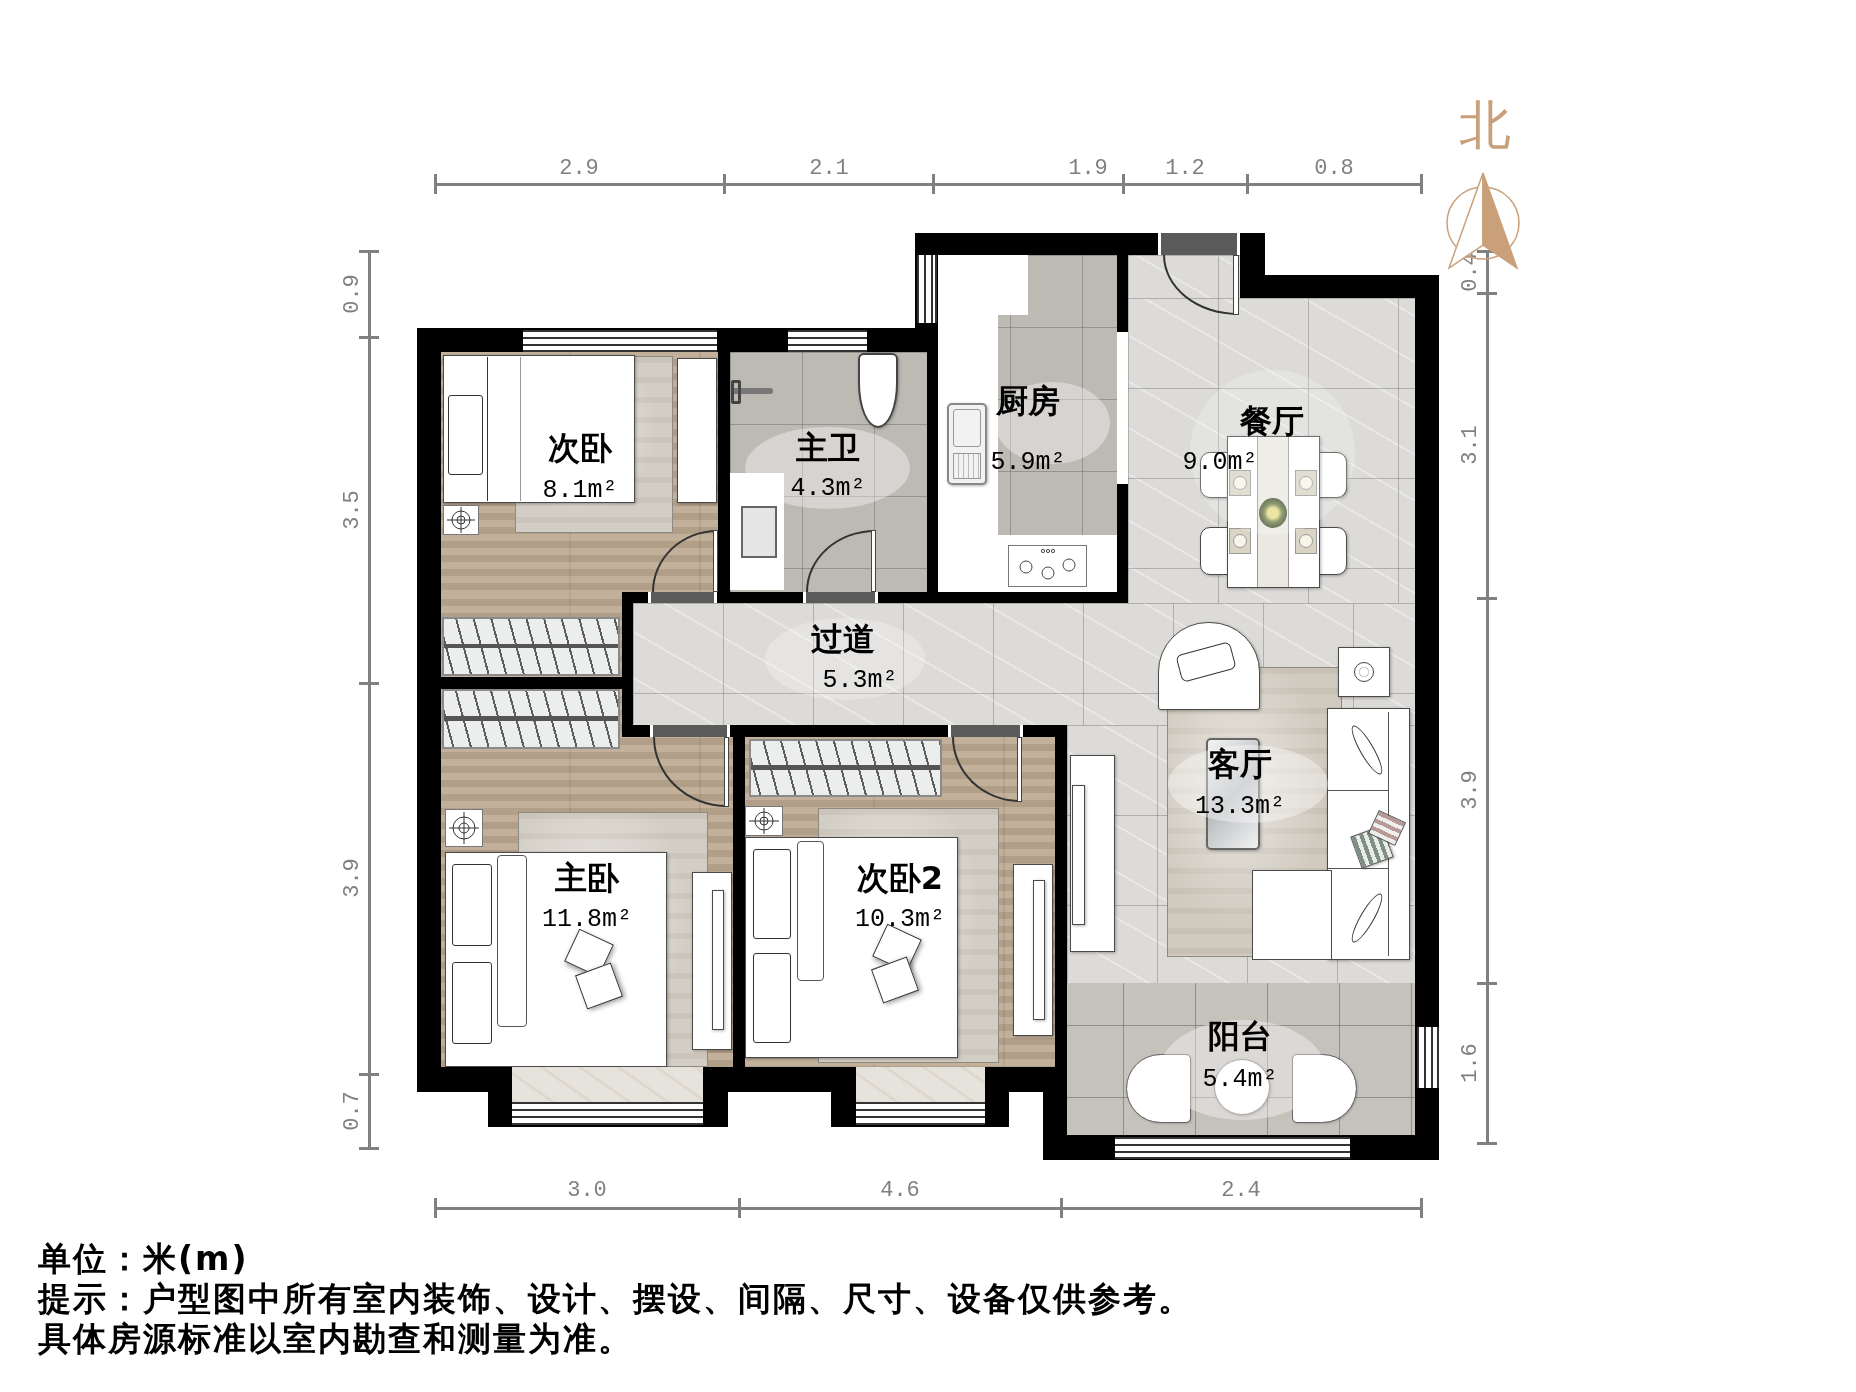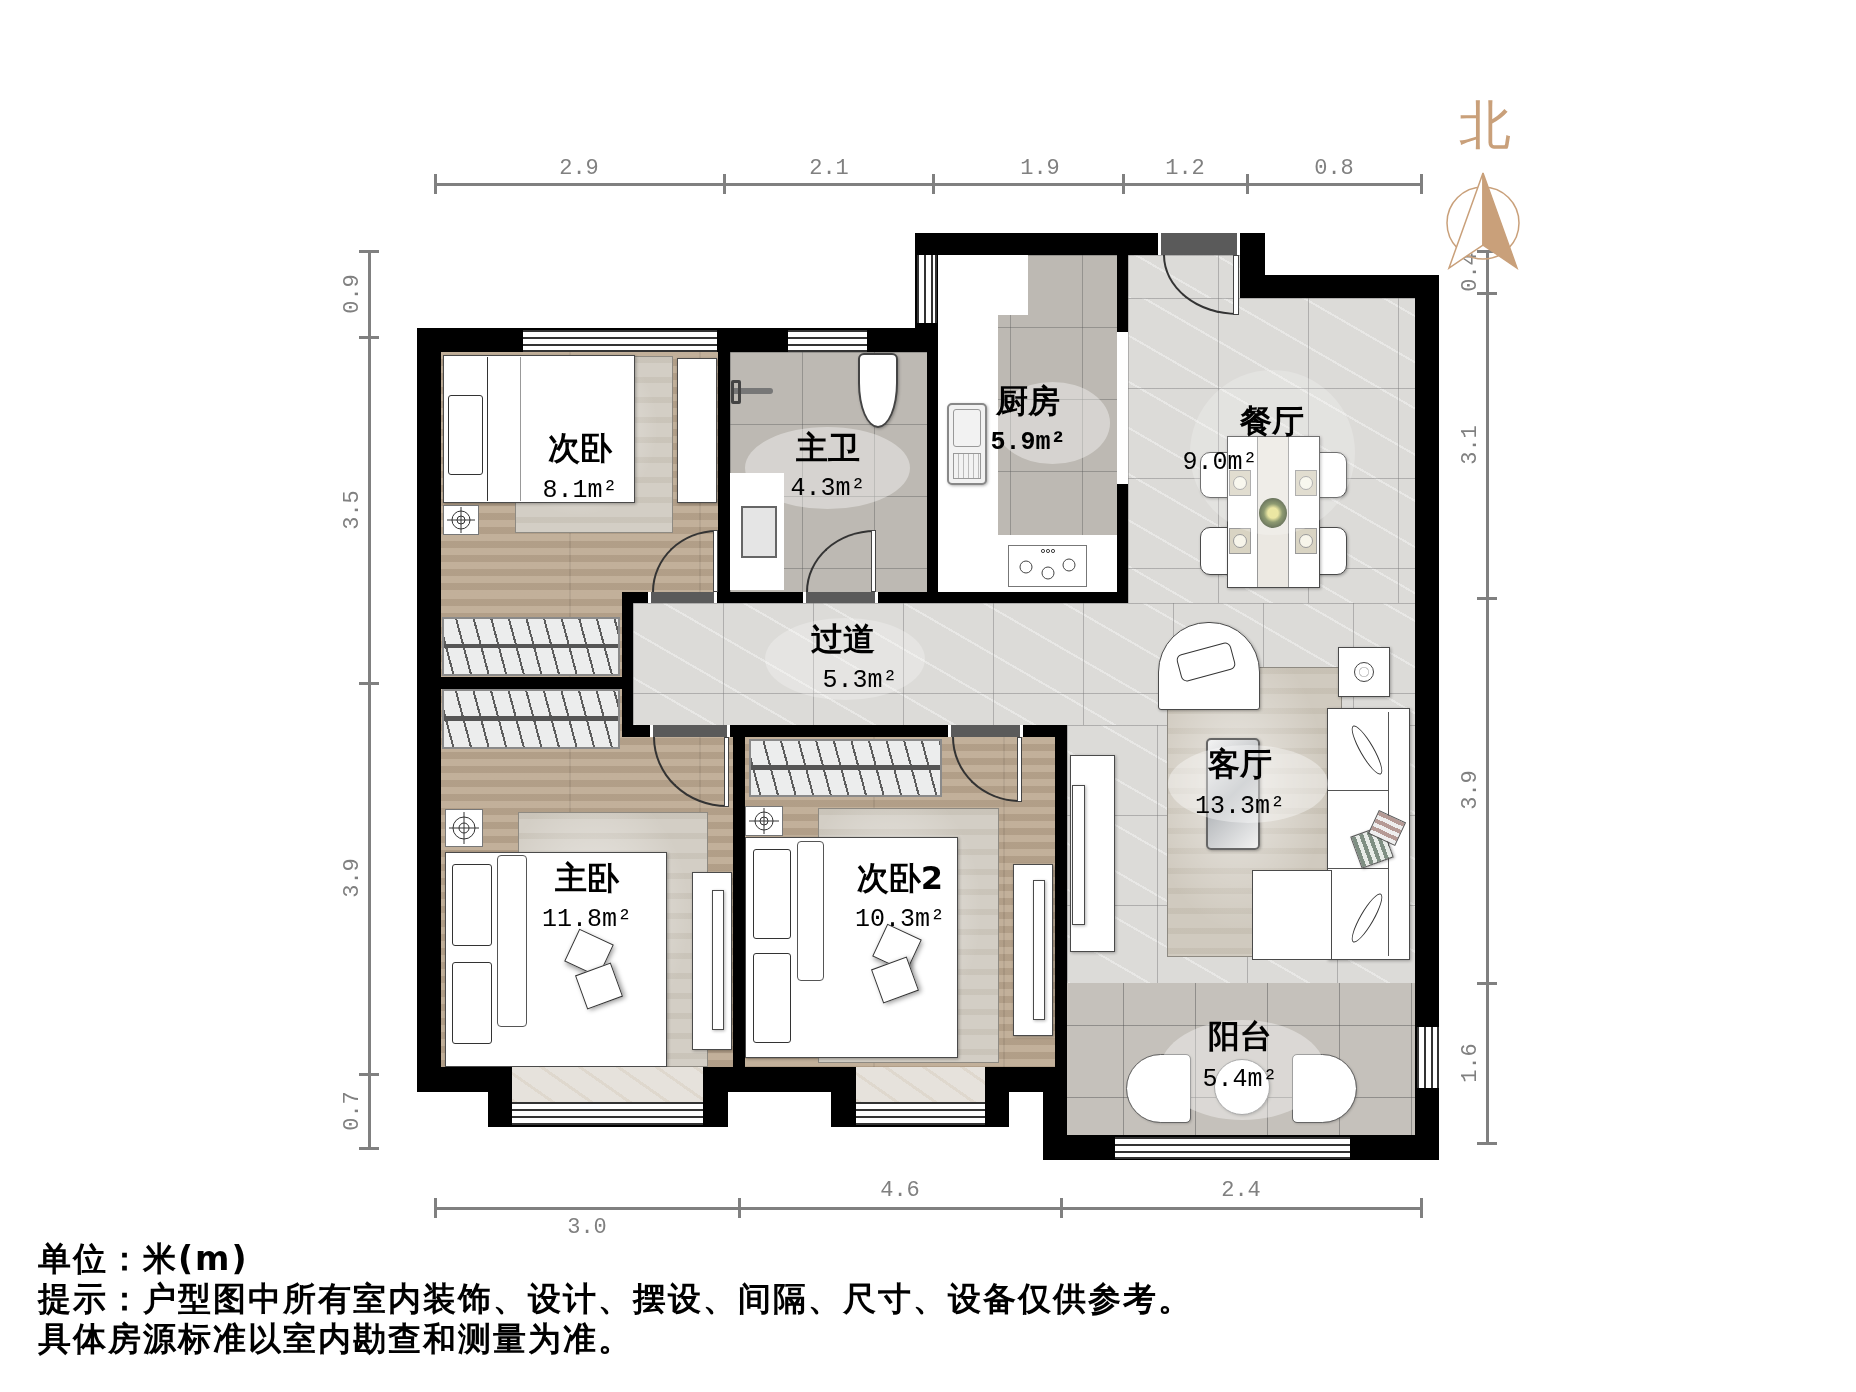--- a/index.html
+++ b/index.html
@@ -280,7 +280,7 @@
 <div class="tick-v" style="left:1420px;top:174px;"></div>
 <div class="dlabel" style="left:579px;top:168px;">2.9</div>
 <div class="dlabel" style="left:829px;top:168px;">2.1</div>
-<div class="dlabel" style="left:1040px;top:168px;">1.9</div>
+<div class="dlabel" style="left:1088px;top:168px;">1.9</div>
 <div class="dlabel" style="left:1185px;top:168px;">1.2</div>
 <div class="dlabel" style="left:1334px;top:168px;">0.8</div>
 

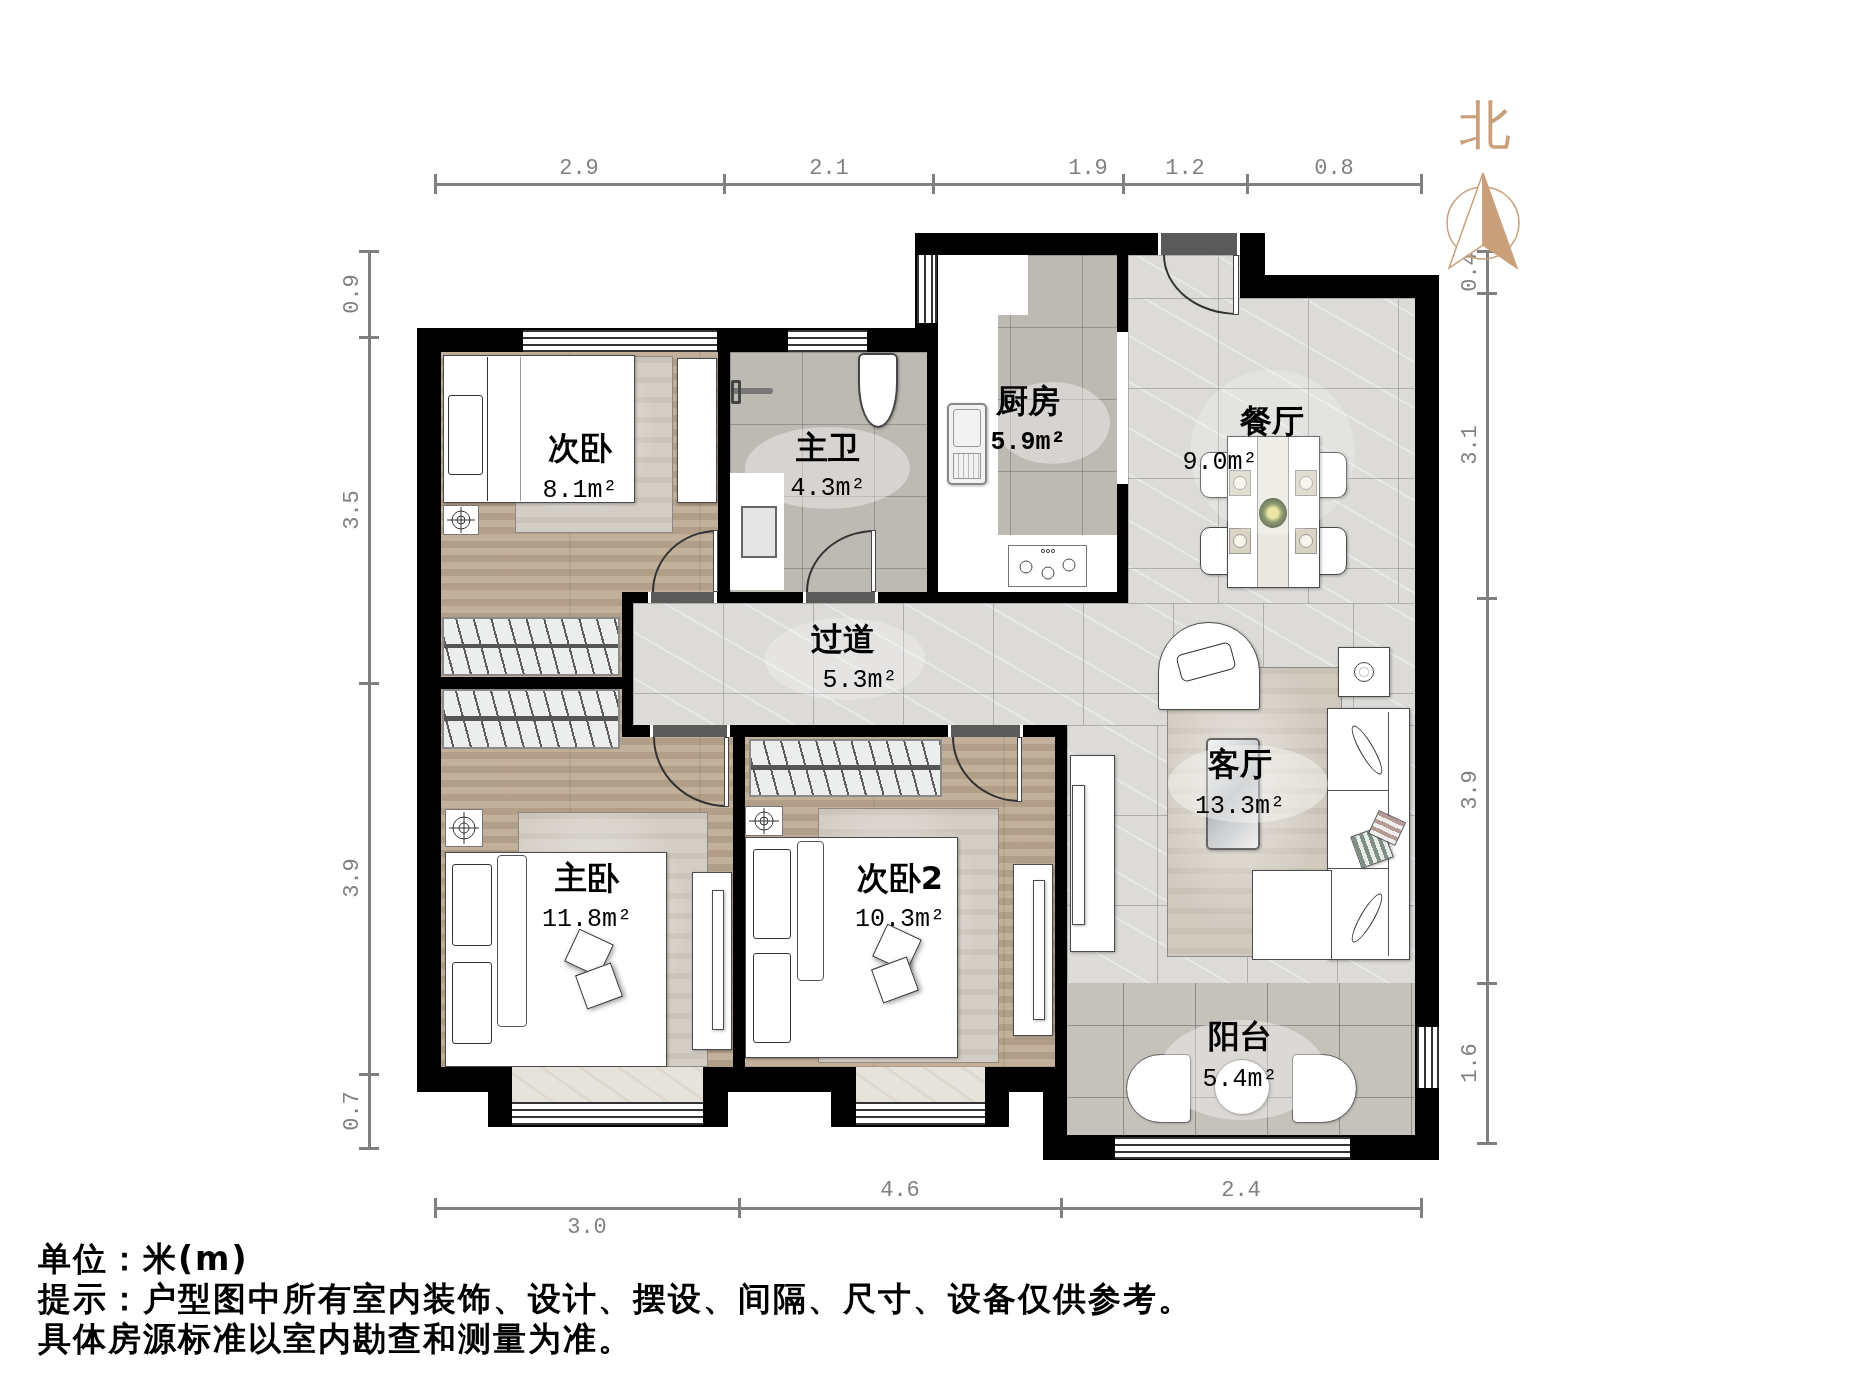--- a/index.html
+++ b/index.html
@@ -251,7 +251,7 @@
 <div class="rarea" style="left:828px;top:488px;">4.3m²</div>
 
 <div class="rname" style="left:1028px;top:402px;">厨房</div>
-<div class="rarea" style="left:1028px;top:442px;font-weight:bold;">5.9m²</div>
+<div class="rarea" style="left:1028px;top:462px;">5.9m²</div>
 
 <div class="rname" style="left:1272px;top:422px;">餐厅</div>
 <div class="rarea" style="left:1220px;top:462px;">9.0m²</div>

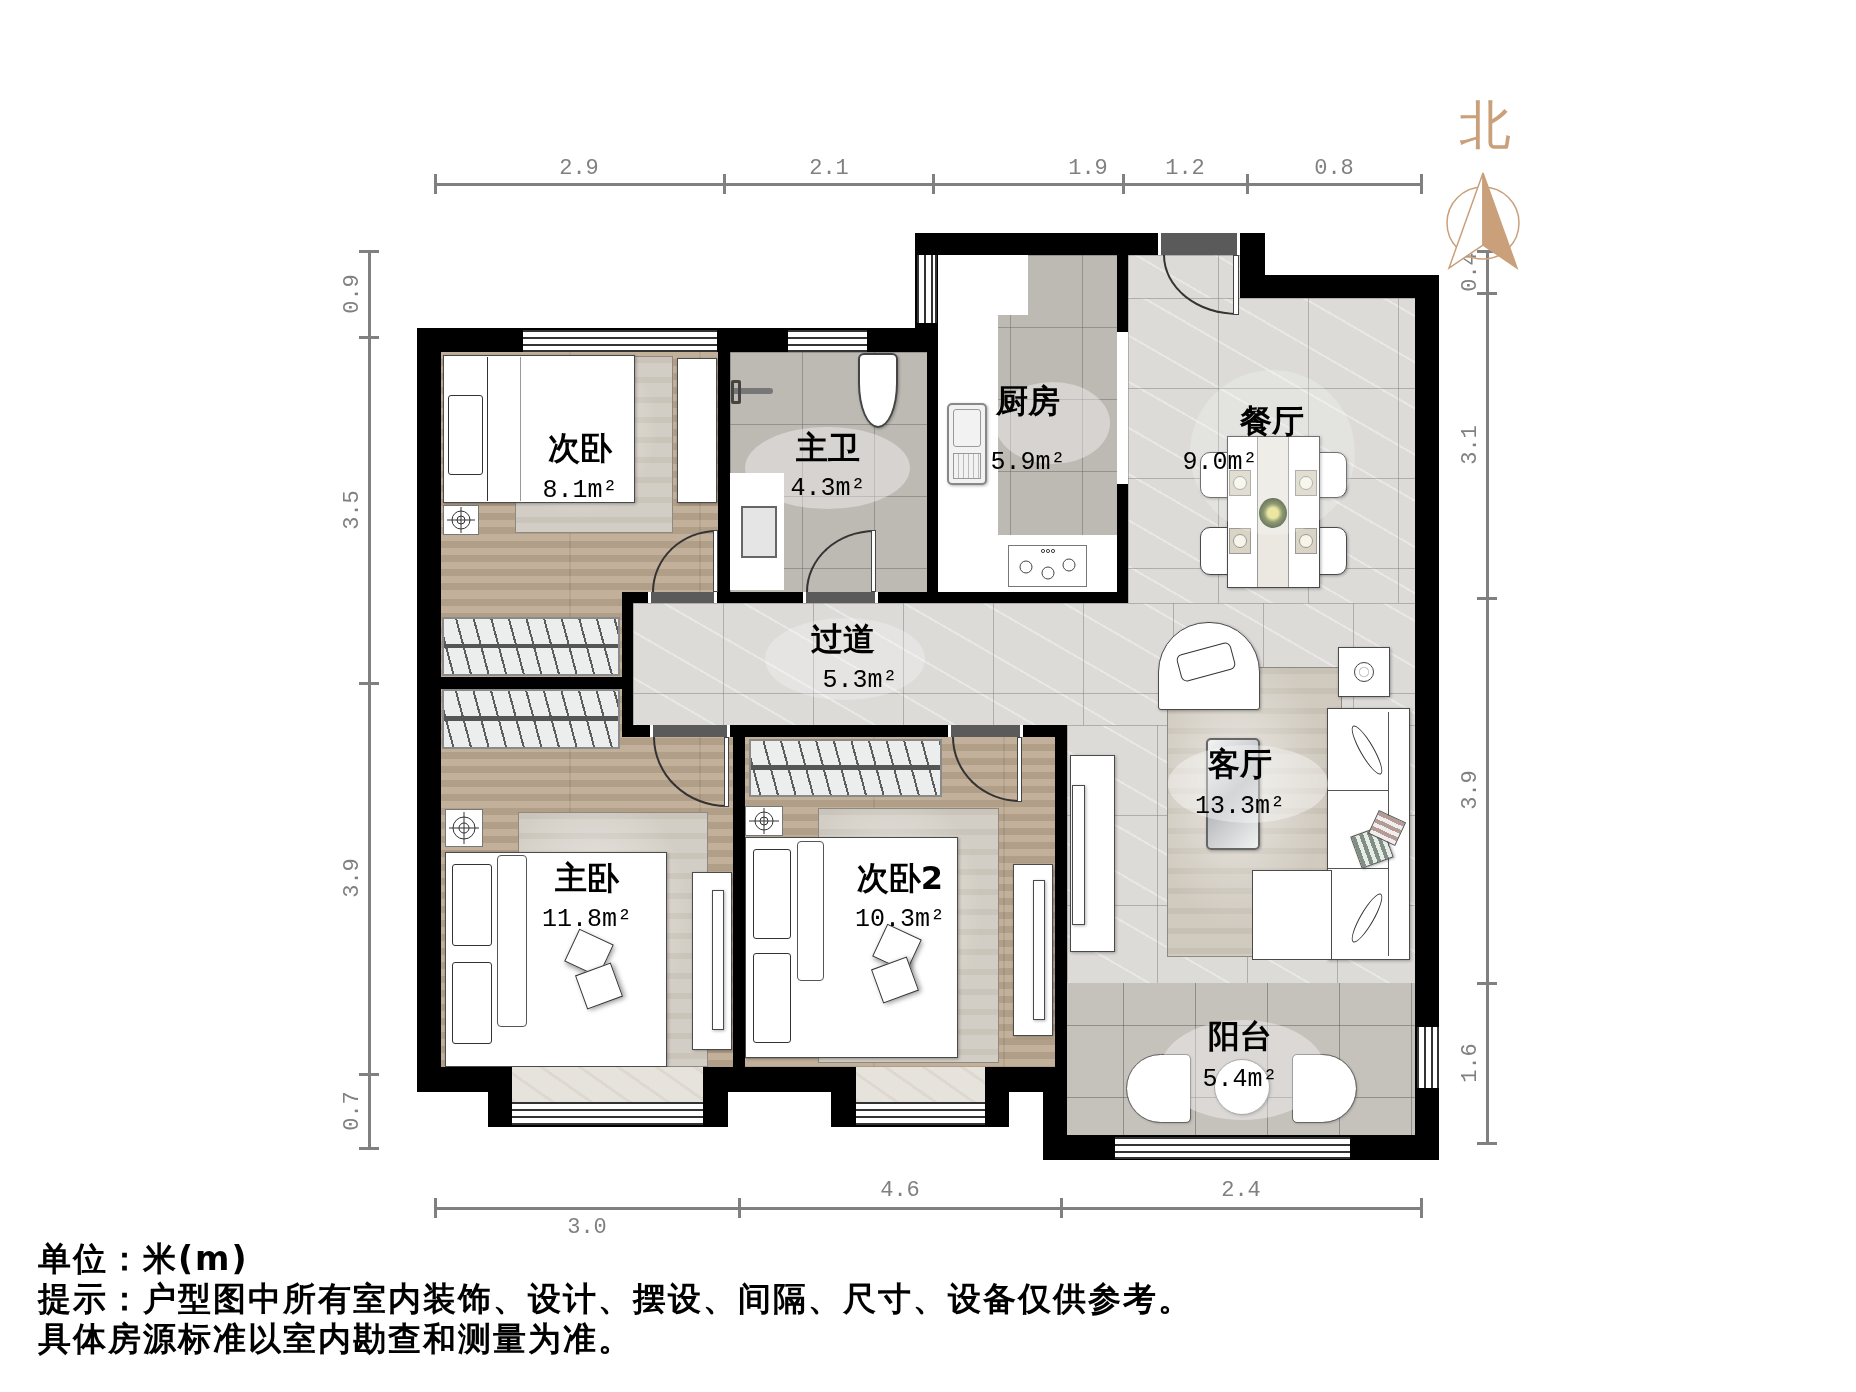--- a/index.html
+++ b/index.html
@@ -289,7 +289,7 @@
 <div class="tick-v" style="left:738px;top:1198px;"></div>
 <div class="tick-v" style="left:1060px;top:1198px;"></div>
 <div class="tick-v" style="left:1420px;top:1198px;"></div>
-<div class="dlabel" style="left:587px;top:1227px;">3.0</div>
+<div class="dlabel" style="left:587px;top:1190px;">3.0</div>
 <div class="dlabel" style="left:900px;top:1190px;">4.6</div>
 <div class="dlabel" style="left:1241px;top:1190px;">2.4</div>
 

